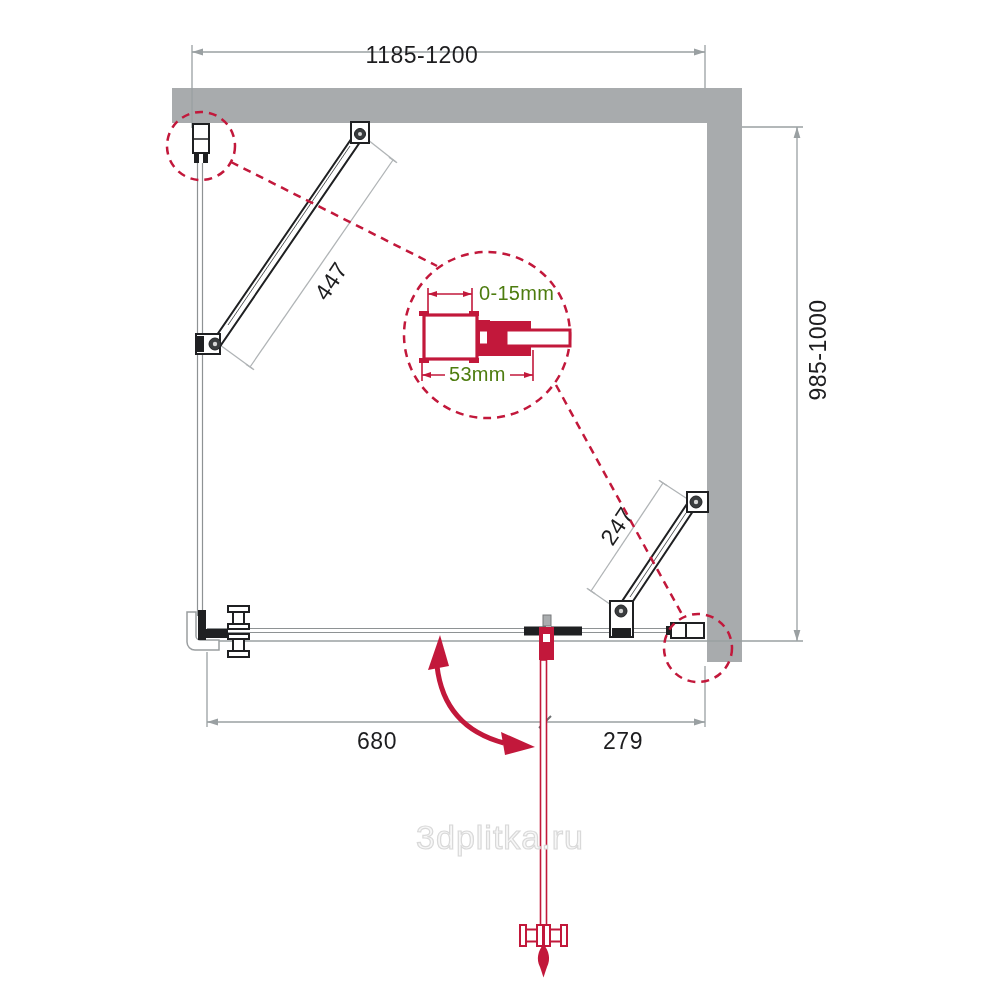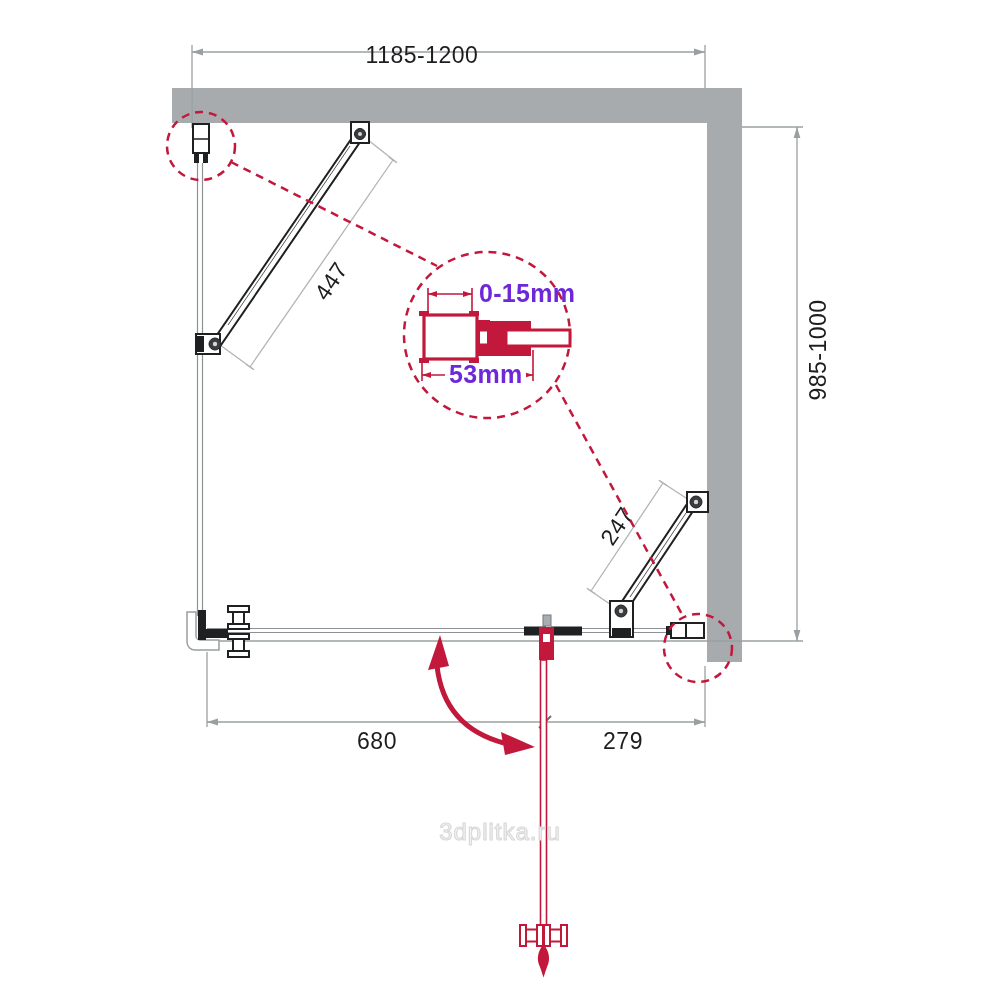--- a/index.html
+++ b/index.html
@@ -15,8 +15,8 @@
   .rot-90{transform:rotate(-90deg);}
   .rot-brace{transform:rotate(-56deg);}
   .detail-label{
-    position:absolute;color:#6d28d9;font-size:25px;line-height:20px;
-    white-space:nowrap;font-weight:bold;letter-spacing:.3px;
+    position:absolute;color:#4d7c0f;font-size:20px;line-height:20px;
+    white-space:nowrap;font-weight:normal;letter-spacing:.3px;
   }
   .detail-label.on-line{background:#ffffff;padding:0 4px;}
   .watermark{

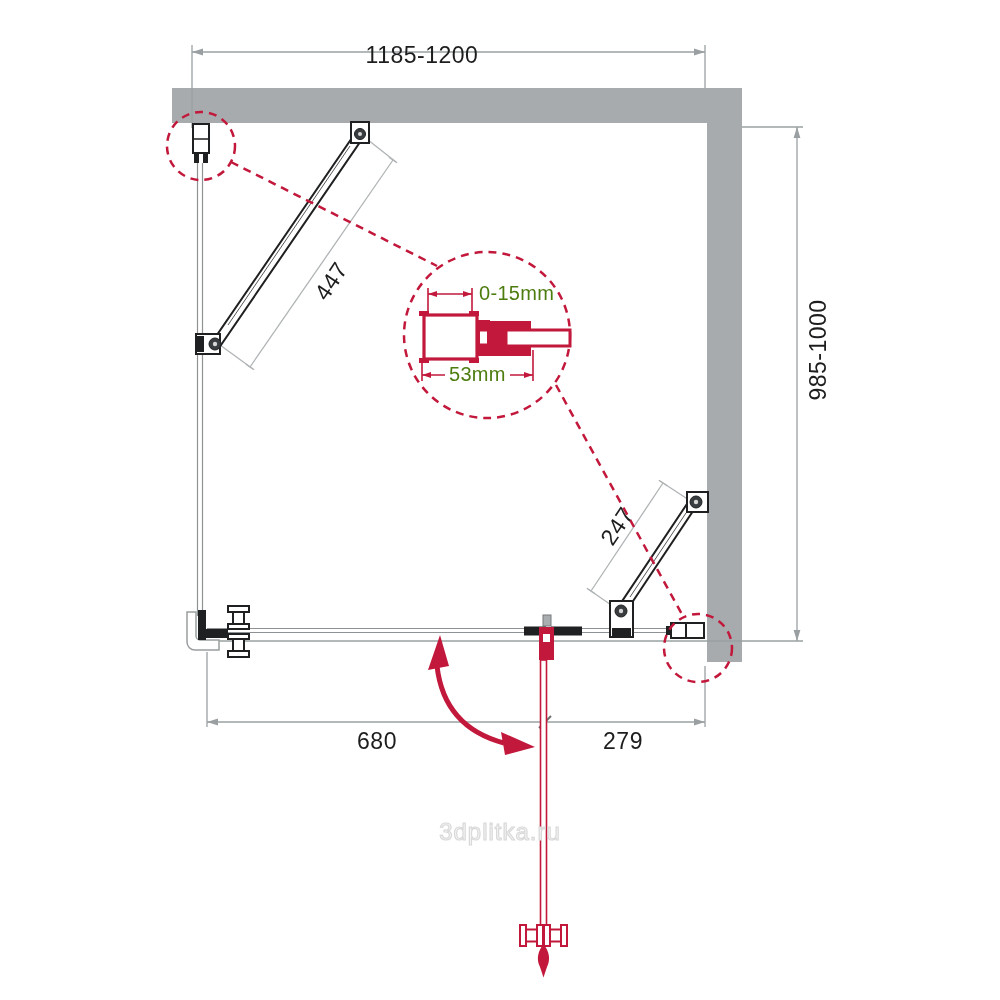--- a/index.html
+++ b/index.html
@@ -21,7 +21,7 @@
   .detail-label.on-line{background:#ffffff;padding:0 4px;}
   .watermark{
     position:absolute;left:350px;top:818px;width:300px;text-align:center;
-    font-size:24px;color:#f7f7f7;-webkit-text-stroke:1.2px #d9d9d9;
+    font-size:34px;color:#f7f7f7;-webkit-text-stroke:1.2px #d9d9d9;
     letter-spacing:1px;
   }
 </style>

